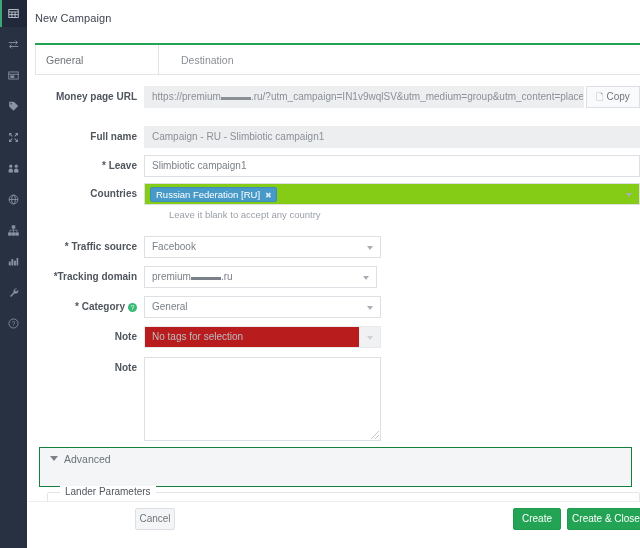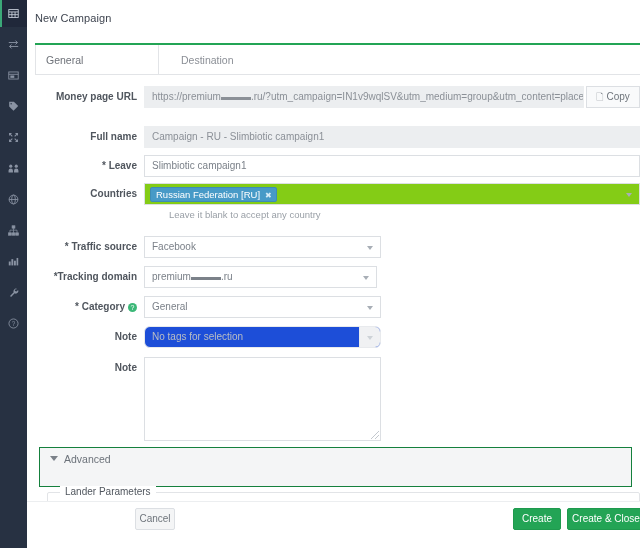--- a/index.html
+++ b/index.html
@@ -153,10 +153,9 @@
     color: #8b9097;
   }
   .field.disabled {
-    background: #1d4ed8;
+    background: #b91c1c;
     border-color: #e8eaed;
     color: #b9bec4;
-    border-radius: 6px;
   }
   .field.select { padding-right: 22px; }
   .caret {

